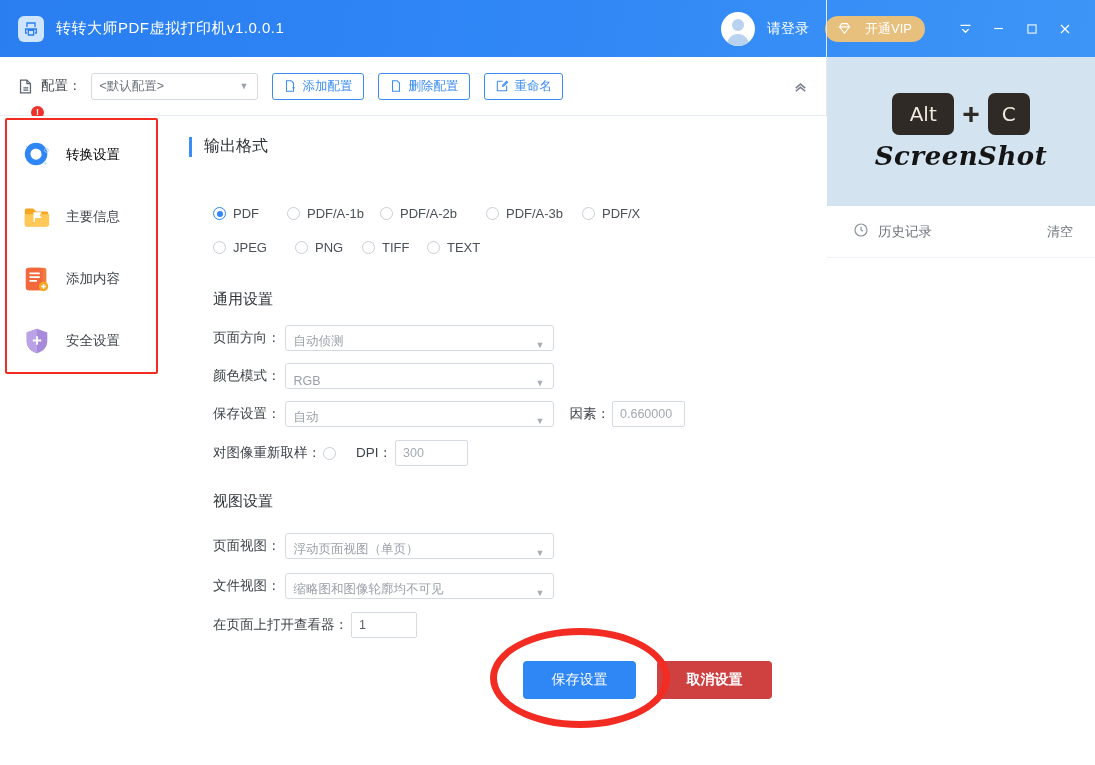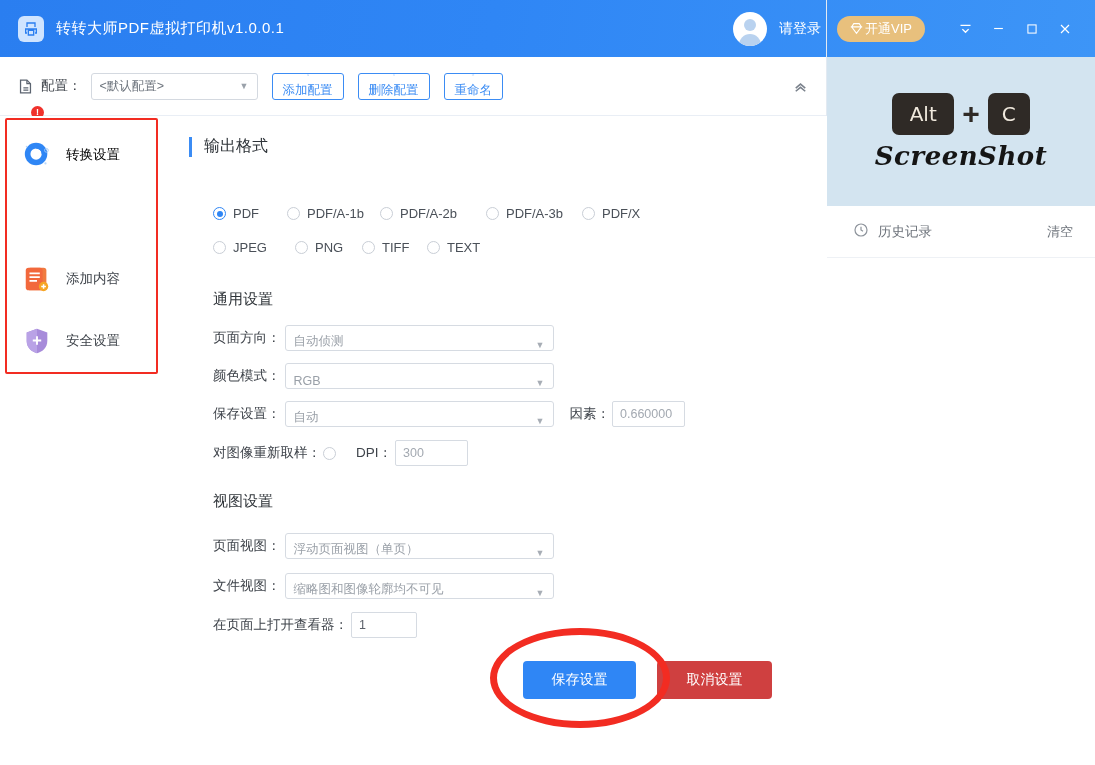--- a/index.html
+++ b/index.html
@@ -35,7 +35,7 @@
   .vip-btn {
     margin-left:16px; height:26px; padding:0 13px; border-radius:13px;
     background:#e8c07d; color:#ffffff; font-size:13px;
-    display:flex; align-items:center; gap:2px; cursor:pointer;
+    display:flex; align-items:center; gap:14px; cursor:pointer;
   }
   .vip-diamond { width:13px; height:13px; }
   .win-btns { display:flex; align-items:center; margin-left:24px; margin-right:14px; gap:0; }

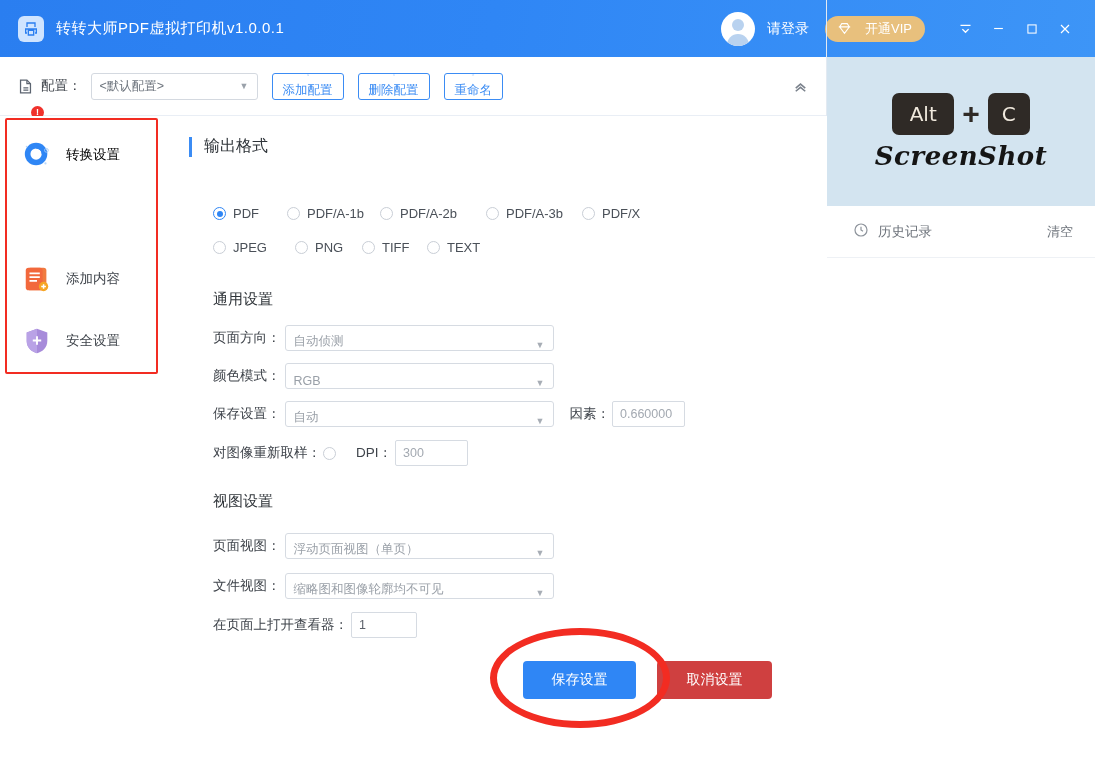--- a/index.html
+++ b/index.html
@@ -66,7 +66,7 @@
   .tb-outline-btn {
     margin-left:14px; height:27px; padding:0 10px; border:1px solid #3b8cf4; border-radius:3px;
     background:#fff; color:#3b8cf4; font-size:12.5px;
-    display:flex; align-items:center; gap:6px; cursor:pointer; white-space:nowrap;flex-direction:column;
+    display:flex; align-items:center; gap:6px; cursor:pointer; white-space:nowrap;
   }
   .collapse-btn {
     position:absolute; left:786px; top:74px; width:28px; height:25px;

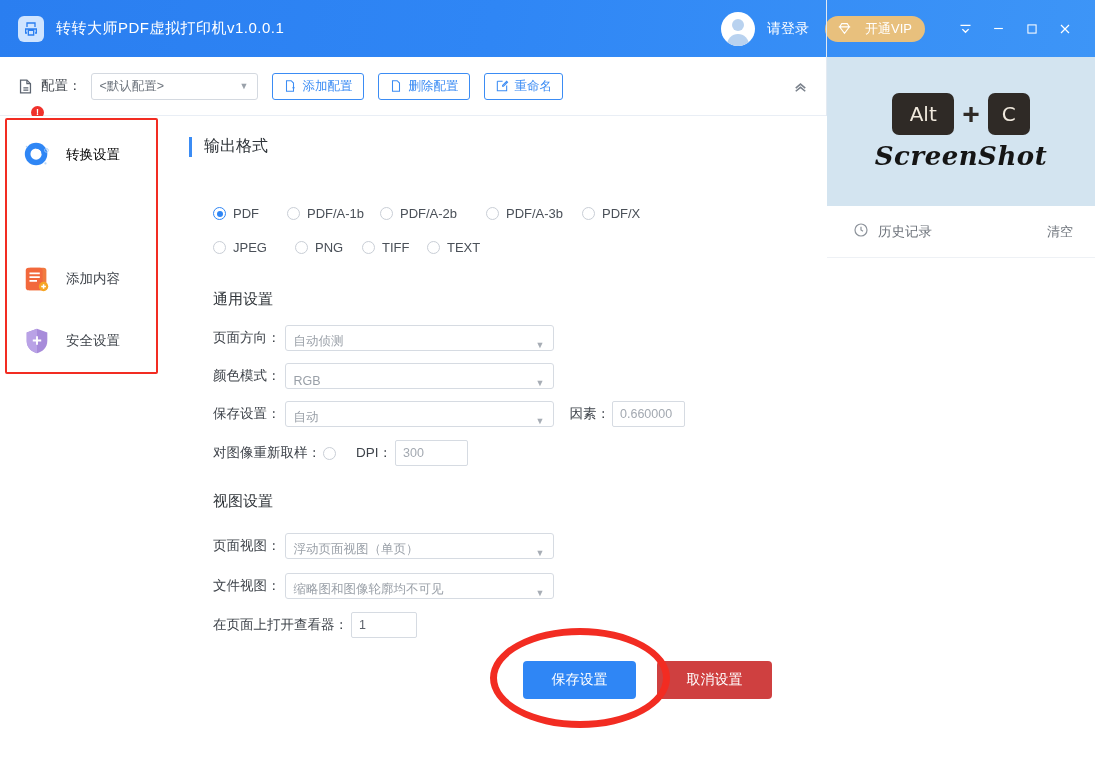--- a/index.html
+++ b/index.html
@@ -278,6 +278,17 @@
       <span class="side-label active">转换设置</span>
     </div>
 
+    <div class="side-item" style="top:80px">
+      <span class="side-ico">
+        <svg viewBox="0 0 32 32">
+          <path d="M3 9a2 2 0 012-2h7l3 3h11a2 2 0 012 2v12a2 2 0 01-2 2H5a2 2 0 01-2-2z" fill="#f6a623"></path>
+          <path d="M3 13h26v11a2 2 0 01-2 2H5a2 2 0 01-2-2z" fill="#ffc857"></path>
+          <path d="M13 11v10" stroke="#fff" stroke-width="1.6" fill="none"></path>
+          <path d="M13 11h8l-2 3 2 3h-8z" fill="#fff"></path>
+        </svg>
+      </span>
+      <span class="side-label">主要信息</span>
+    </div>
 
     <div class="side-item" style="top:142px">
       <span class="side-ico">

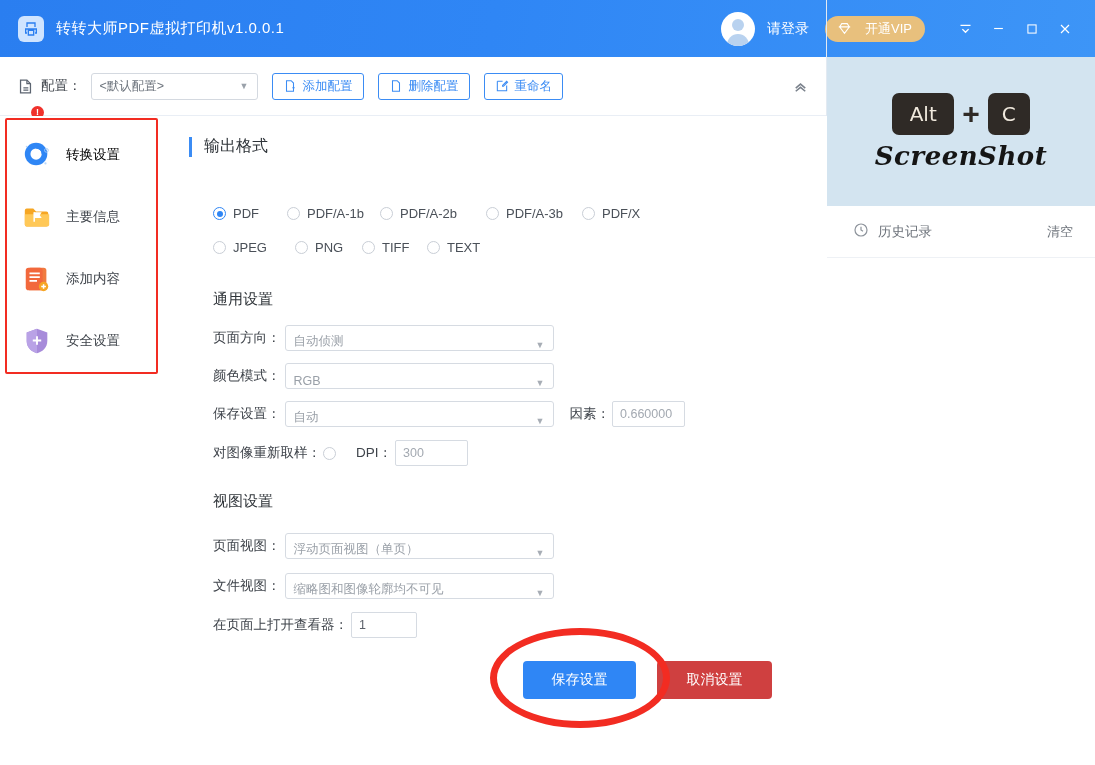--- a/index.html
+++ b/index.html
@@ -131,7 +131,7 @@
   .btn-danger {
     position:absolute; left:657px; top:661px; width:115px; height:38px; border-radius:4px;
     background:#cf4040; color:#fff; font-size:14px;
-    display:flex; align-items:center; justify-content:center; cursor:pointer;
+    display:flex; align-items:center; justify-content:center; cursor:pointer;font-weight:bold;
   }
   .ellipse-hl {
     position:absolute; left:490px; top:628px; width:180px; height:100px;

